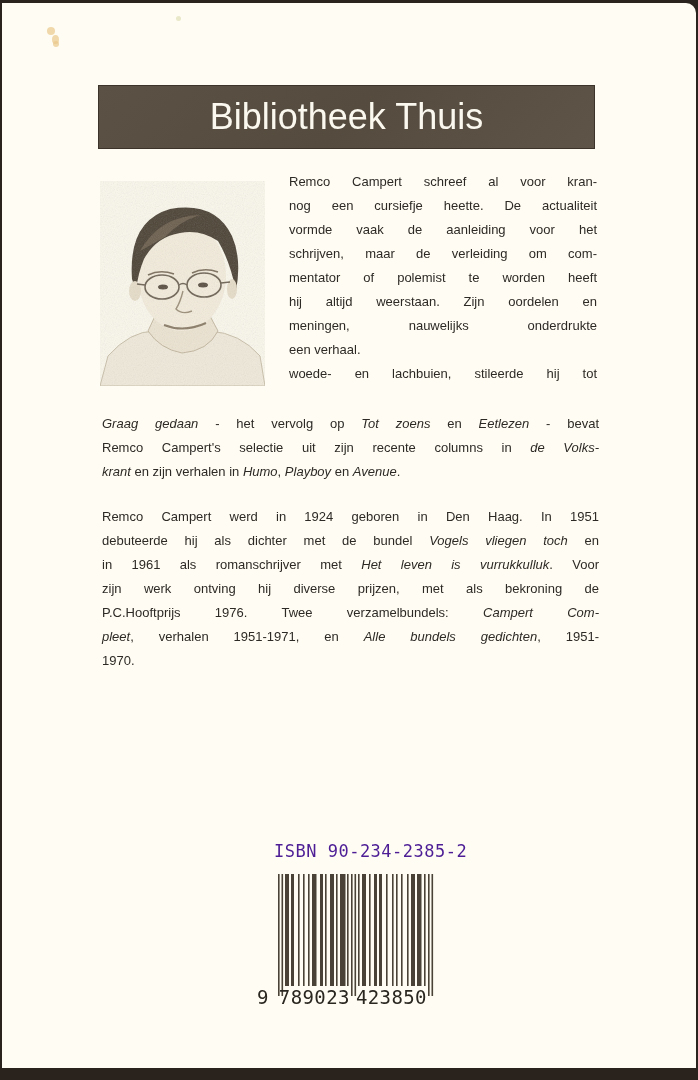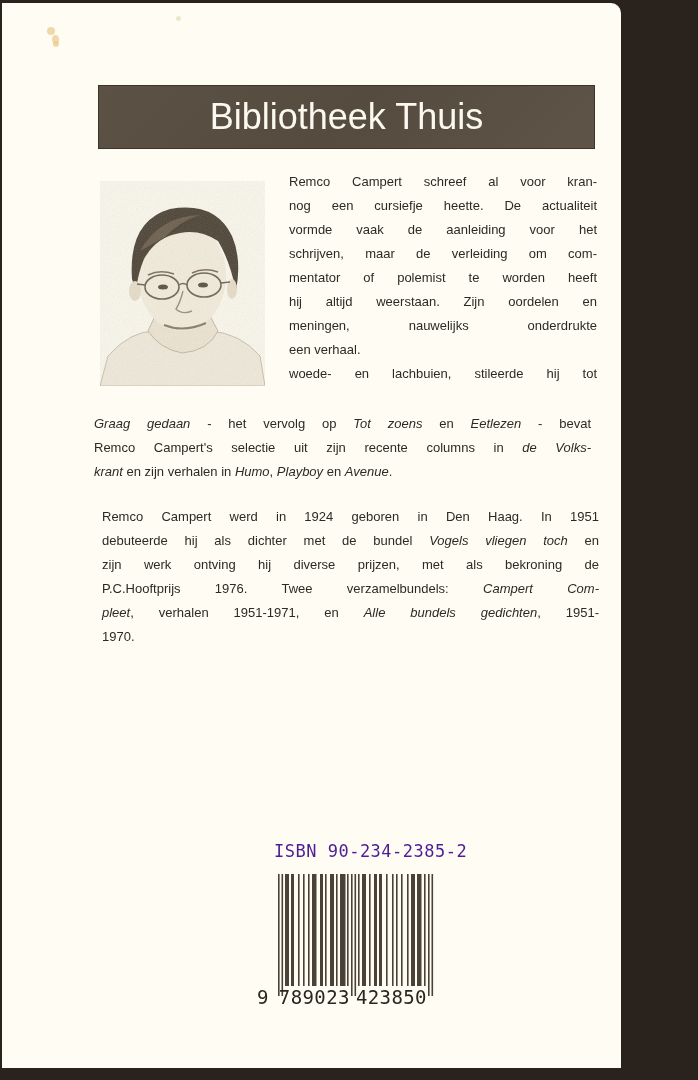--- a/index.html
+++ b/index.html
@@ -18,7 +18,7 @@
       position: absolute;
       left: 2px;
       top: 3px;
-      width: 619px;
+      width: 694px;
       height: 1065px;
       background: #fffdf3;
       border-top-right-radius: 10px;

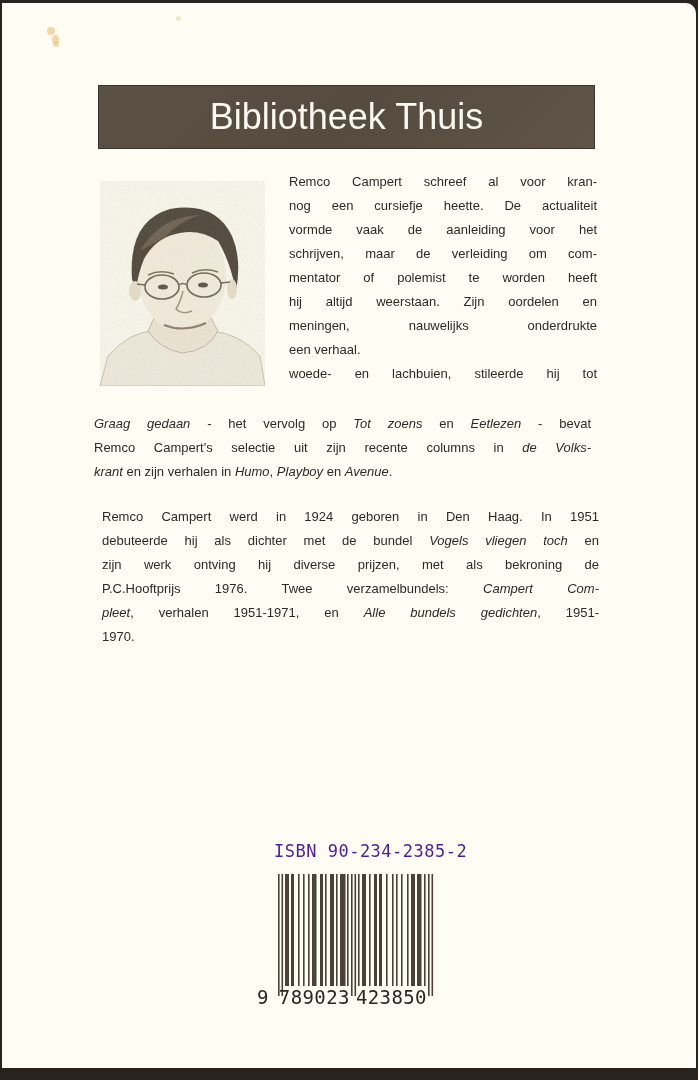--- a/index.html
+++ b/index.html
@@ -69,7 +69,7 @@
       width: 308px;
     }
     .para2 {
-      left: 92px;
+      left: 100px;
       top: 409px;
       width: 497px;
     }

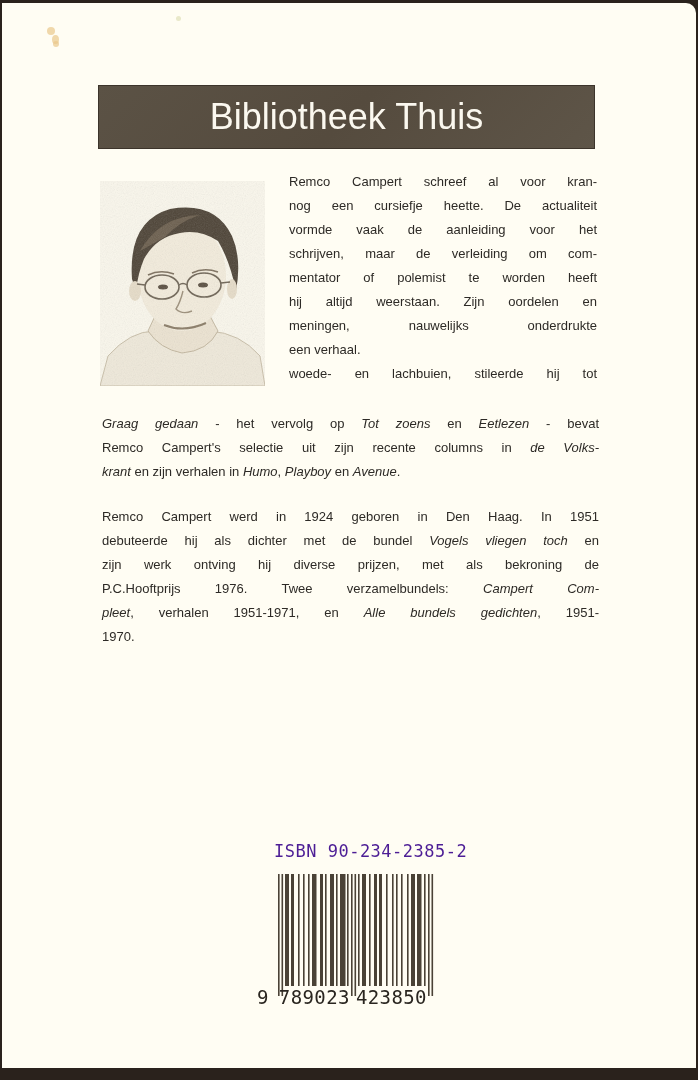--- a/index.html
+++ b/index.html
@@ -195,6 +195,7 @@
   <div class="text-block para3">
     <span class="ln">Remco Campert werd in 1924 geboren in Den Haag. In 1951</span>
     <span class="ln"><span>debuteerde hij als dichter met de bundel </span><i>Vogels vliegen toch</i><span> en</span></span>
+    <span class="ln"><span>in 1961 als romanschrijver met </span><i>Het leven is vurrukkulluk</i><span>. Voor</span></span>
     <span class="ln">zijn werk ontving hij diverse prijzen, met als bekroning de</span>
     <span class="ln"><span>P.C.Hooftprijs 1976. Twee verzamelbundels: </span><i>Campert Com-</i></span>
     <span class="ln"><i>pleet</i><span>, verhalen 1951-1971, en </span><i>Alle bundels gedichten</i><span>, 1951-</span></span>

